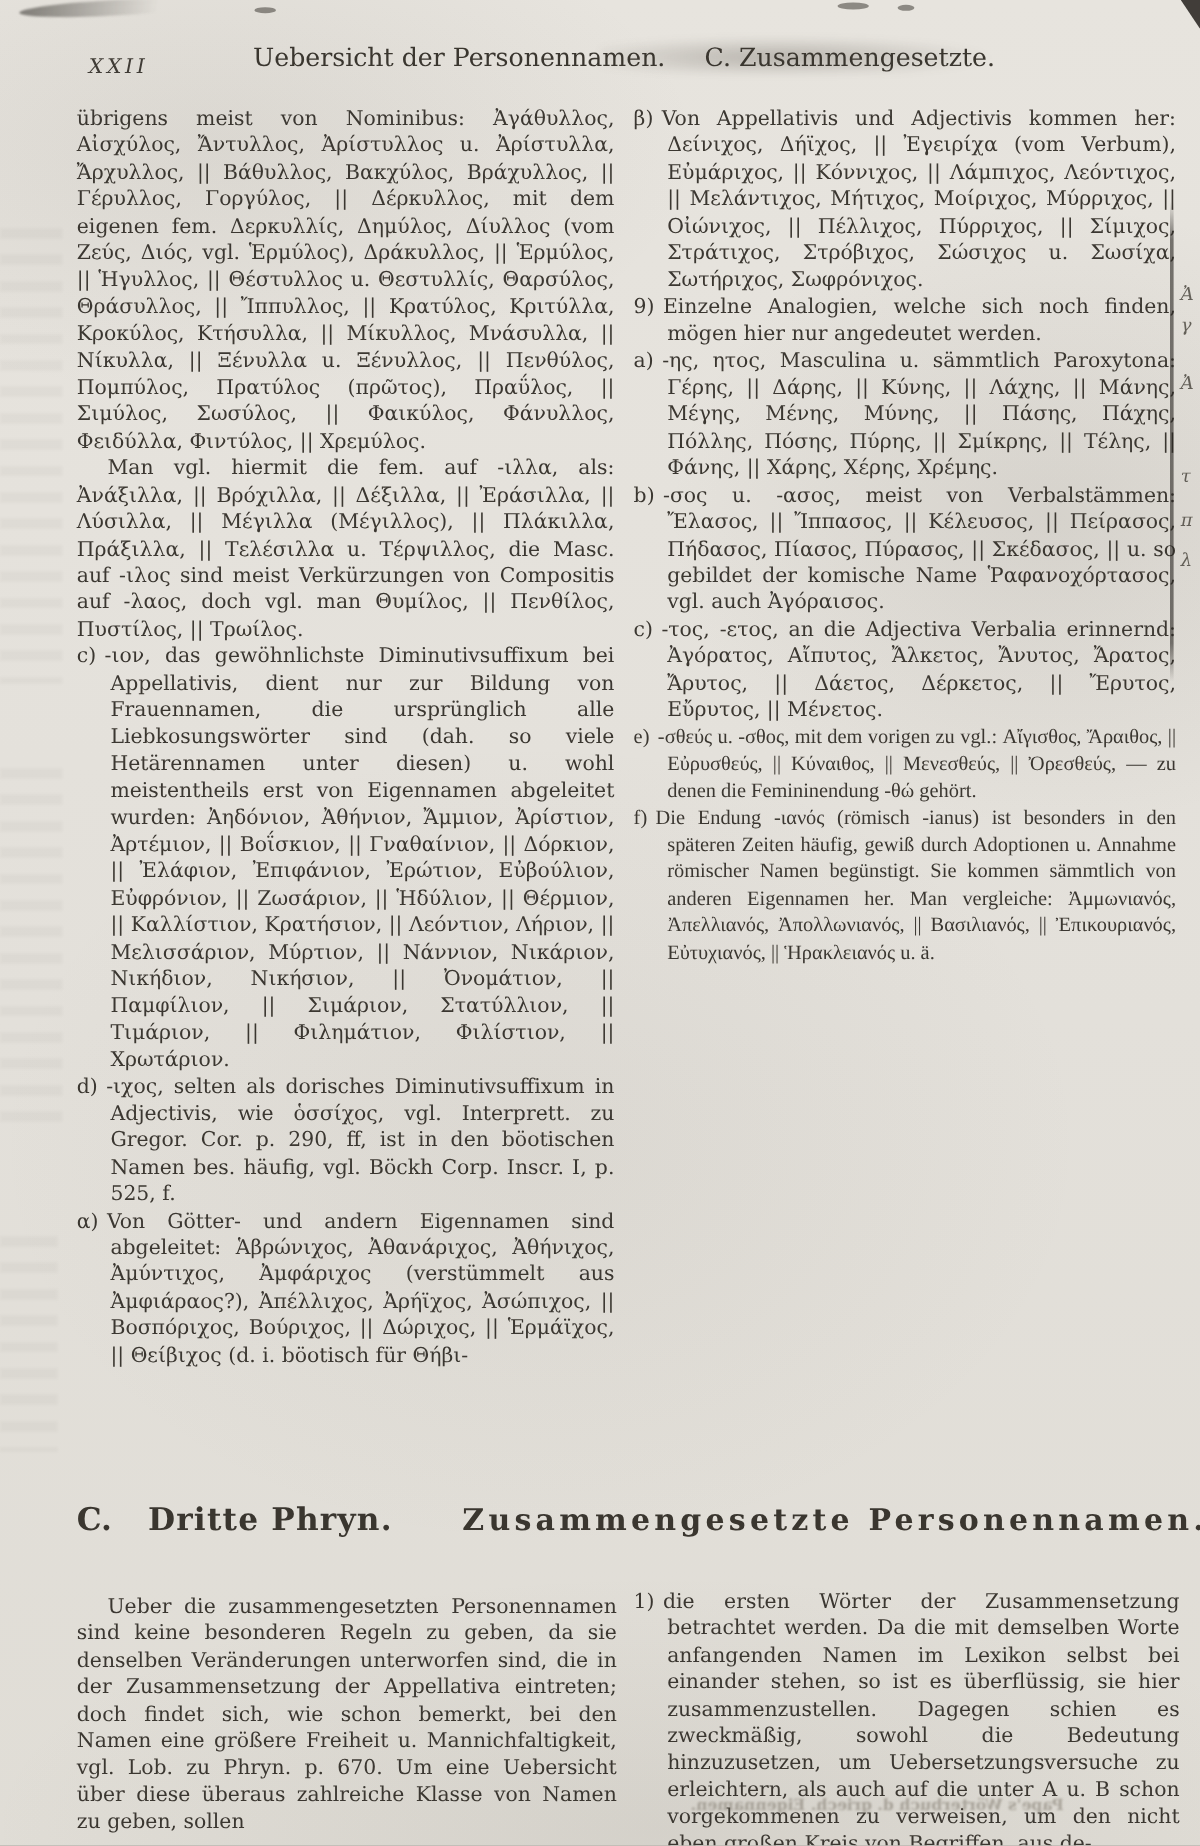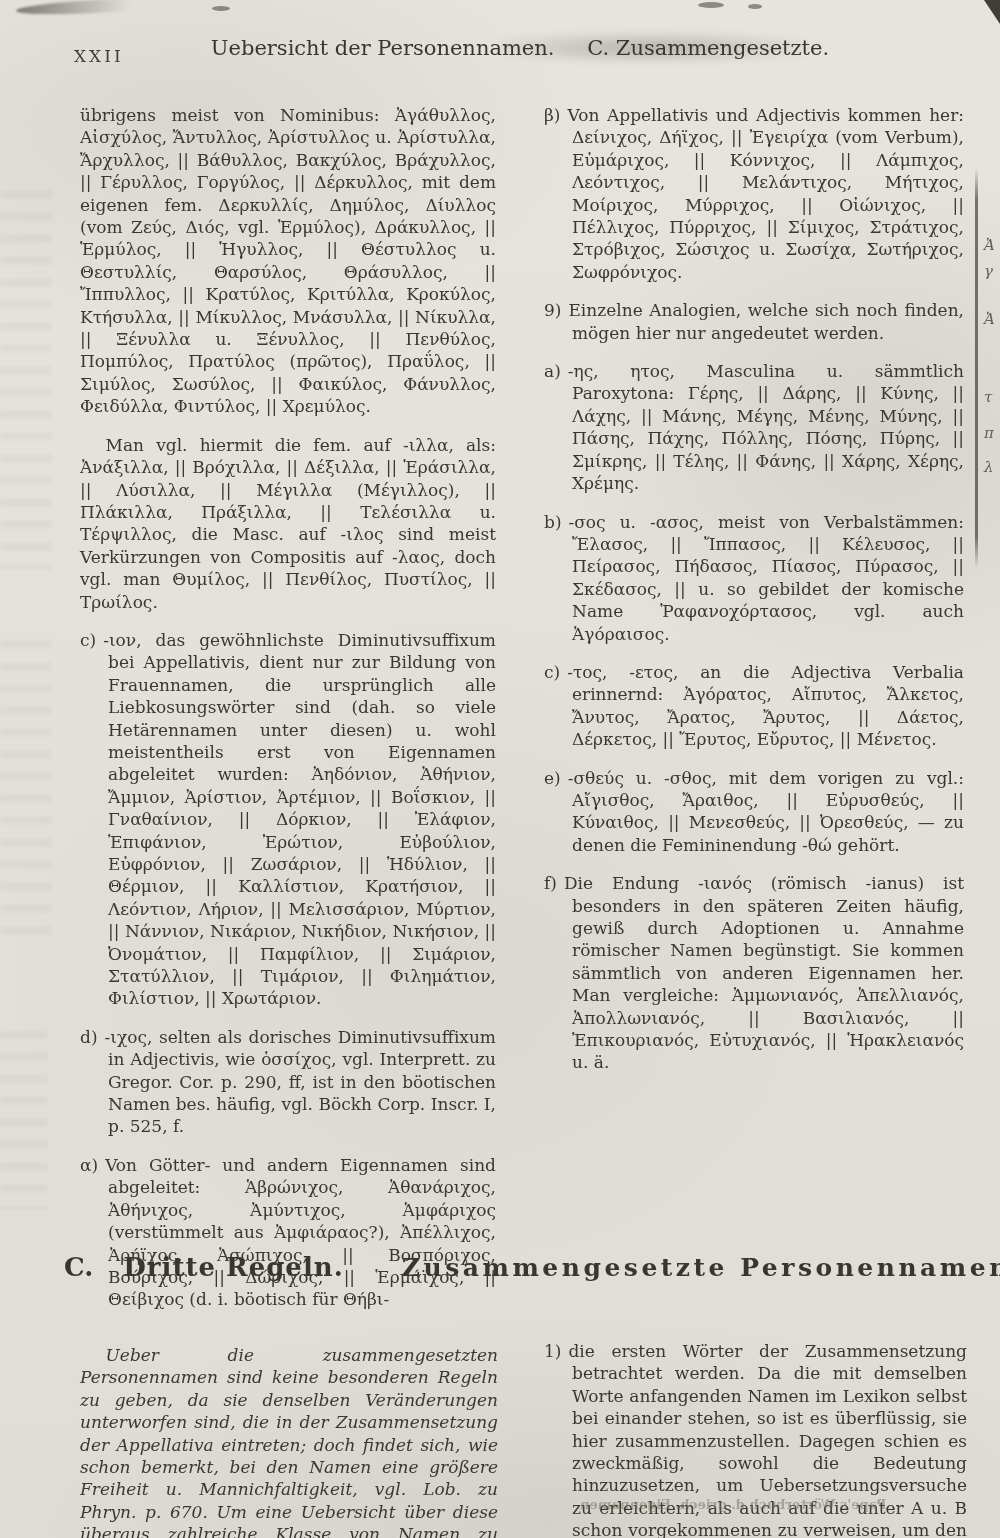--- a/index.html
+++ b/index.html
@@ -16,7 +16,7 @@
       linear-gradient(#e7e4de,#e3e0da 55%,#e0ddd6);
   }
   
-  .folio{position:absolute;left:74px;top:46px;font-size:17px;letter-spacing:3px;color:#403c36;}
+  .folio{position:absolute;left:74px;top:46px;font-size:17px;letter-spacing:3px;color:#403c36;font-style:italic;}
   .running-title{position:absolute;left:190px;top:36px;width:660px;text-align:center;
     font-size:21px;font-weight:normal;color:#3a362f;white-space:nowrap;}
   .running-title .rt-right{margin-left:26px;}

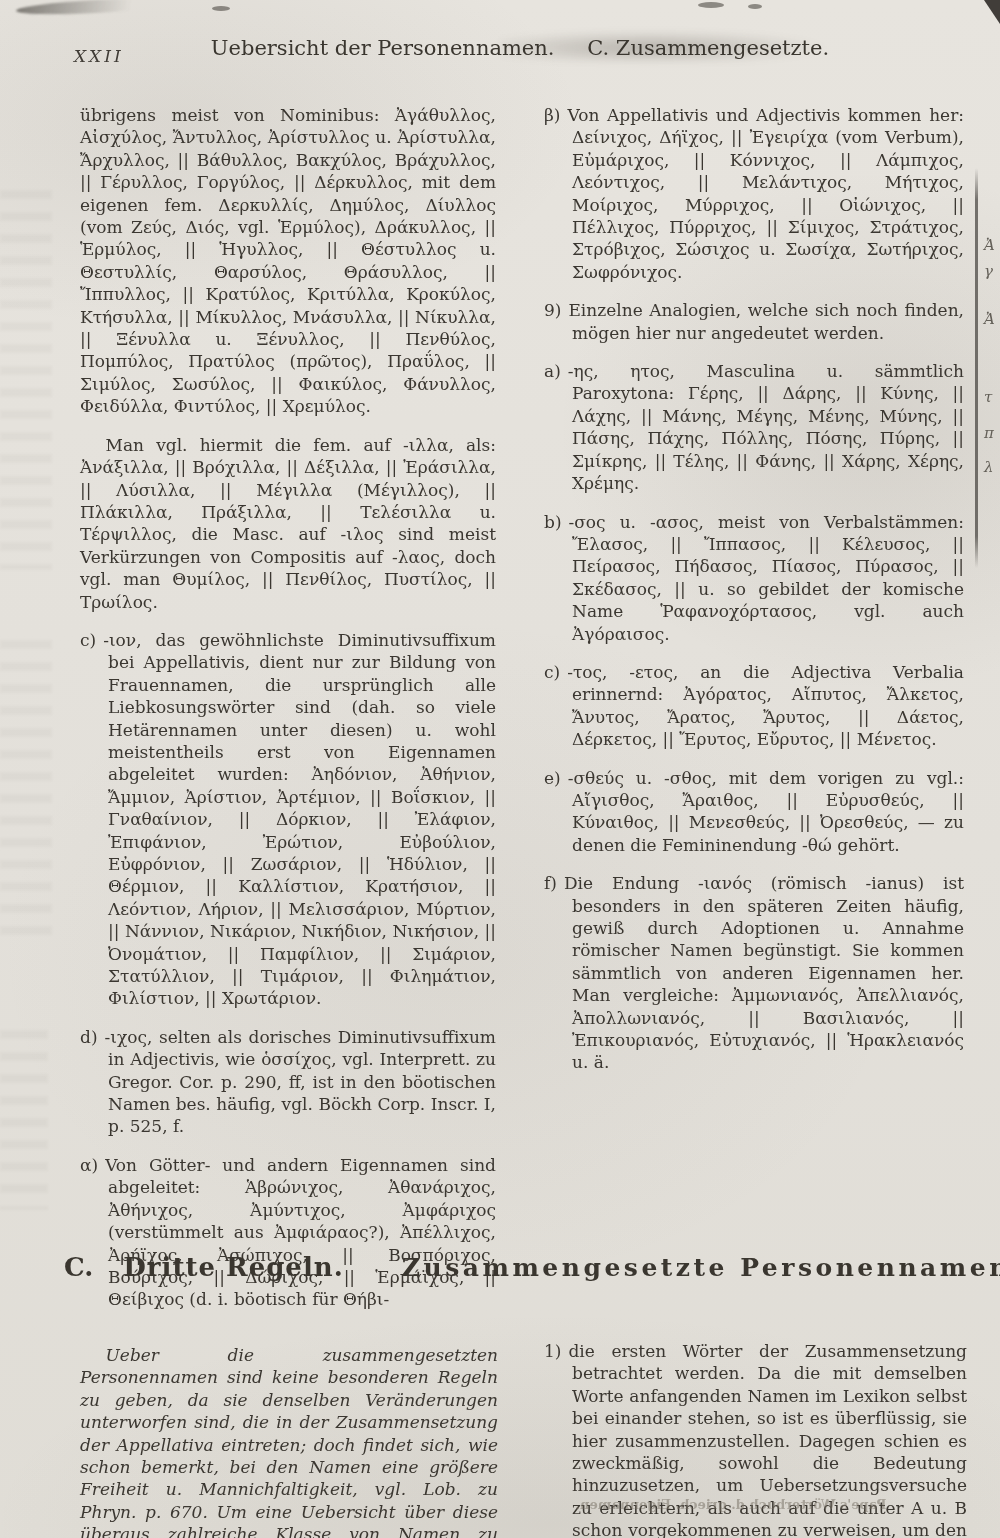--- a/index.html
+++ b/index.html
@@ -25,7 +25,7 @@
   .col-left{left:64px;width:448px;}
   .col-right{left:528px;width:452px;}
   .bottom{top:auto;}
-  .col p{margin:16px;}
+  .col p{margin:0;}
   .ind{text-indent:1.5em;}
   .sub{padding-left:26px;text-indent:1.1em;}
   .item{padding-left:28px;text-indent:-28px;}

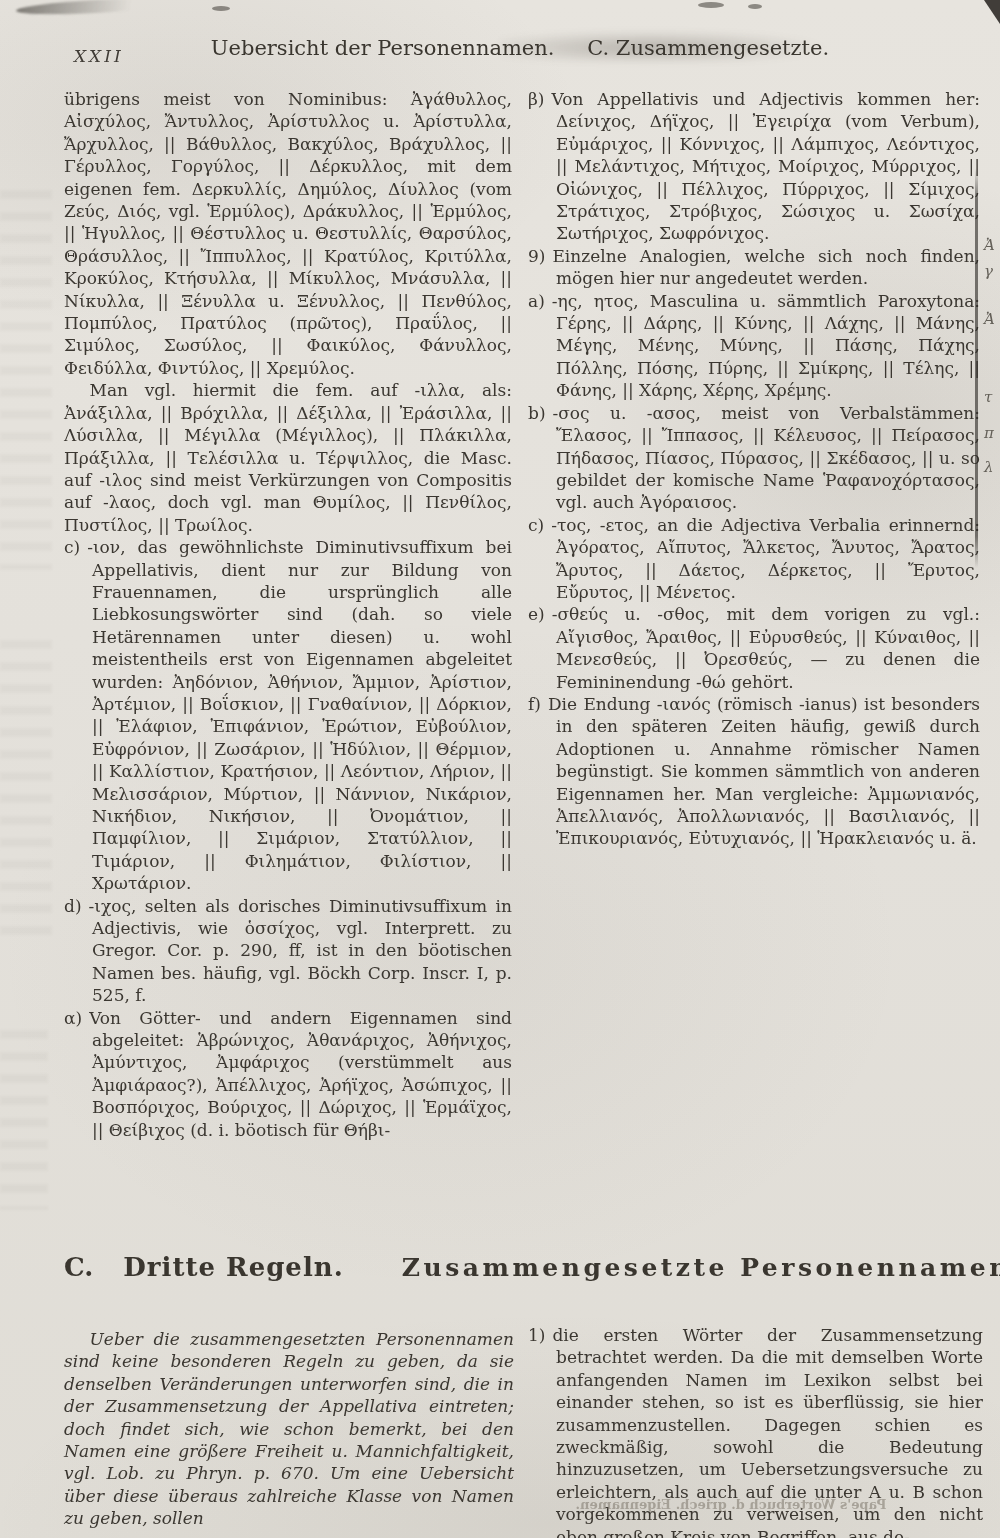--- a/index.html
+++ b/index.html
@@ -30,7 +30,7 @@
   .sub{padding-left:26px;text-indent:1.1em;}
   .item{padding-left:28px;text-indent:-28px;}
   .item .label{margin-right:7px;}
-  .g20{margin-top:20px;} .g22{margin-top:22px;} .g24{margin-top:24px;}
+  .g20{margin-top:20px;} .g22{margin-top:22px;} .g24{margin-top:24px;font-family:Liberation Serif, serif;}
   .g26{margin-top:26px;} .g28{margin-top:28px;} .g30{margin-top:30px;} .g36{margin-top:36px;} .g40{margin-top:40px;}
   
   .section-heading{position:absolute;left:64px;right:28px;top:1252px;display:flex;

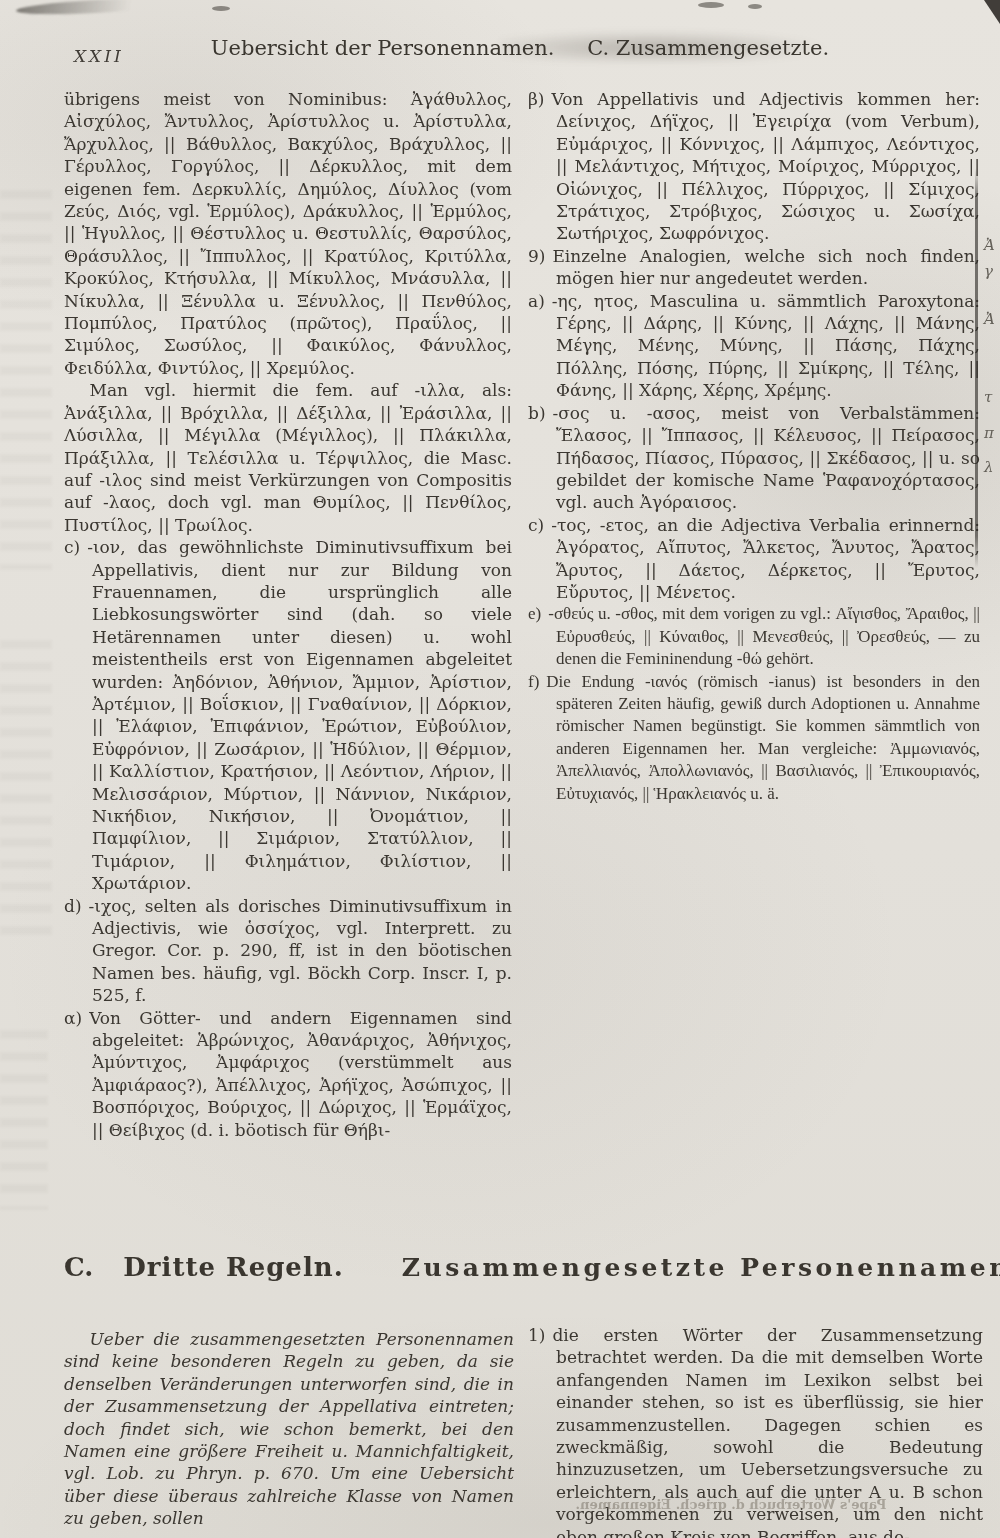--- a/index.html
+++ b/index.html
@@ -120,7 +120,7 @@
 
   <div class="section-heading">
     <span class="sh-prefix">C.</span>
-    <span class="sh-class">Dritte Regeln.</span>
+    <span class="sh-class">Dritte Phryn.</span>
     <span class="sh-title">Zusammengesetzte Personennamen.</span>
   </div>
 

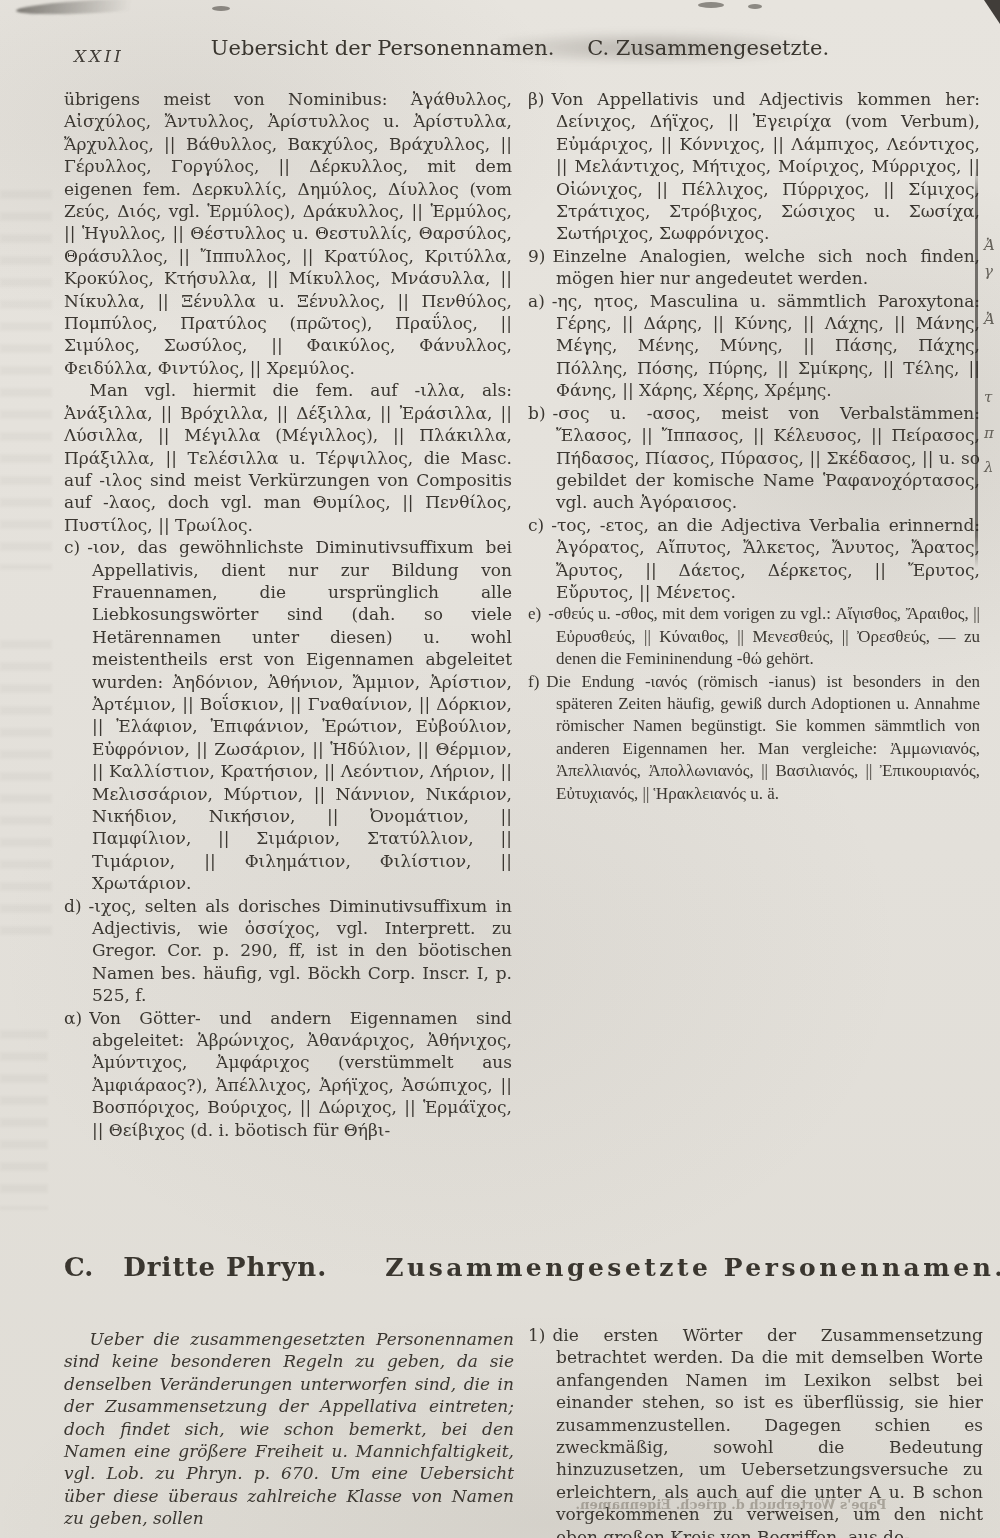--- a/index.html
+++ b/index.html
@@ -39,7 +39,7 @@
   .sh-class{font-size:26px;margin-right:58px;letter-spacing:1px;}
   .sh-title{font-size:25px;letter-spacing:3.5px;flex:1;text-align:center;}
   
-  .bottom-left{position:absolute;left:64px;top:1328px;width:450px;font-style:italic;}
+  .bottom-left{position:absolute;left:64px;top:1328px;width:450px;}
   .bottom-right{position:absolute;left:528px;top:1324px;width:455px;}
   
   .streak-tl{position:absolute;left:16px;top:0;width:160px;height:13px;border-radius:50%;

